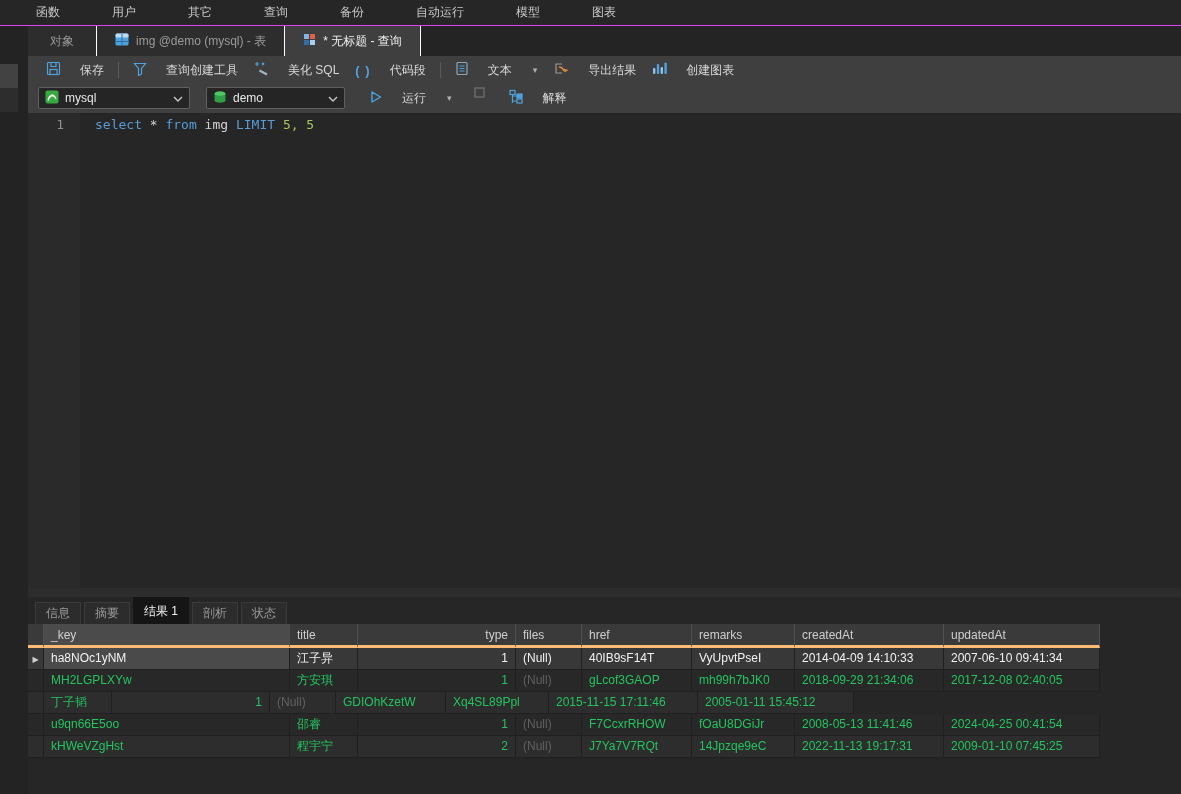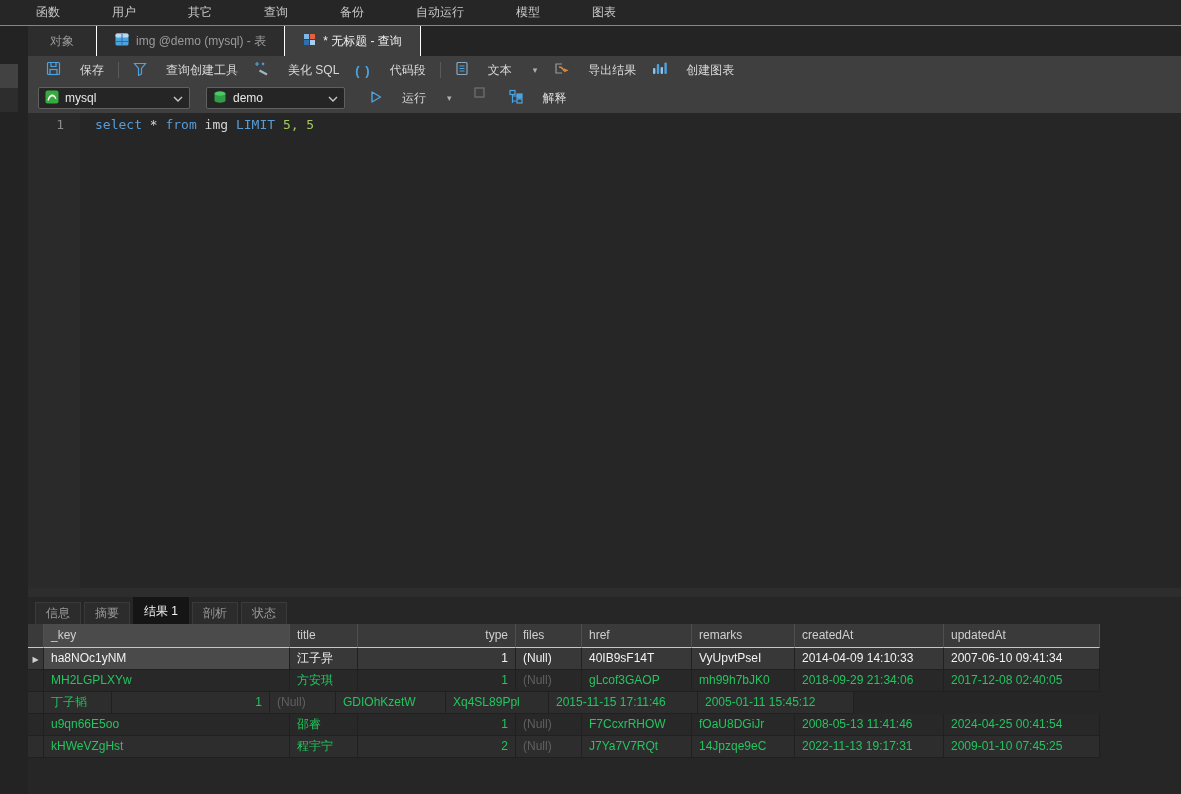--- a/index.html
+++ b/index.html
@@ -62,7 +62,7 @@
   .grow.head { height:24px; }
   .cell { flex:none; padding:0 7px; line-height:21px; white-space:nowrap; overflow:hidden;
           border-right:1px solid #202020; border-bottom:1px solid #202020; color:#22c55e; }
-  .head .cell { background:#3a3a3a; color:#cfcfcf; border-right:1px solid #4f4f4f; border-bottom:1px solid #fdba74; line-height:23px; }
+  .head .cell { background:#3a3a3a; color:#cfcfcf; border-right:1px solid #4f4f4f; border-bottom:3px solid #fdba74; line-height:23px; }
   .head .cell.c1 { background:#4b4b4b; }
   .c0 { width:16px; padding:0; text-align:center; }
   .c1 { width:246px; } .c2 { width:68px; } .c3 { width:158px; text-align:right; }

